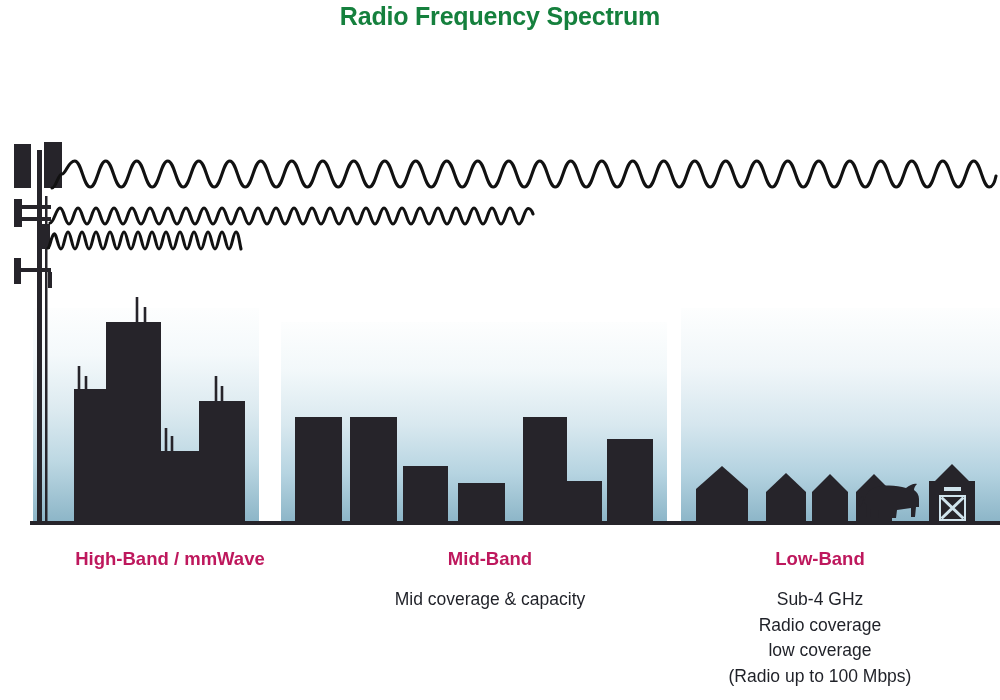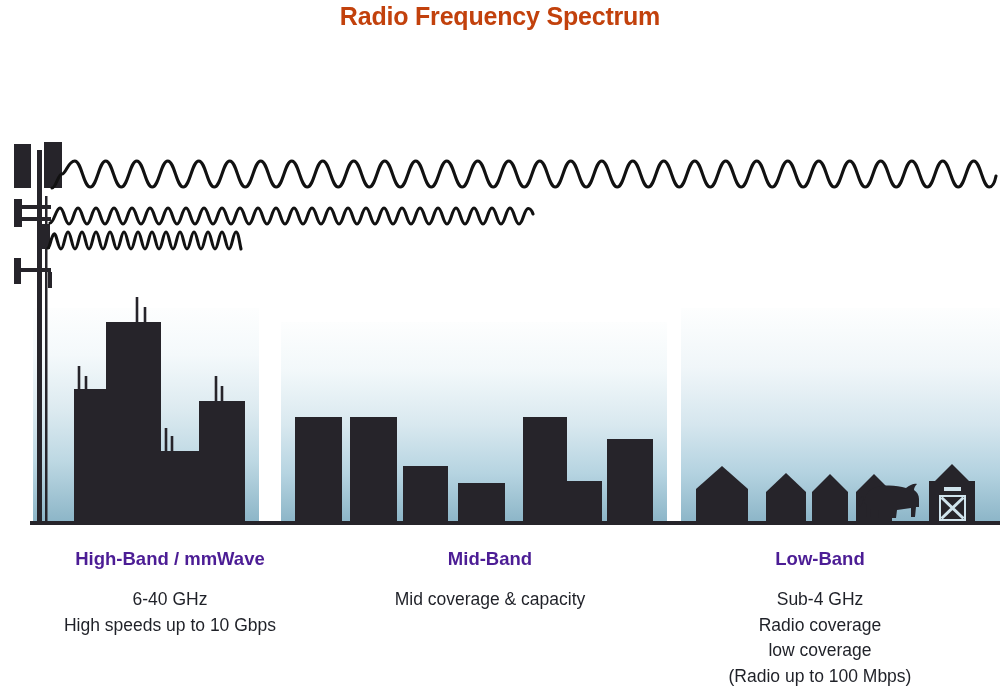--- a/index.html
+++ b/index.html
@@ -25,7 +25,7 @@
     font-size: 25px;
     font-weight: bold;
     letter-spacing: -0.2px;
-    color: #c2410c;
+    color: #15803d;
   }
 
   #scene {

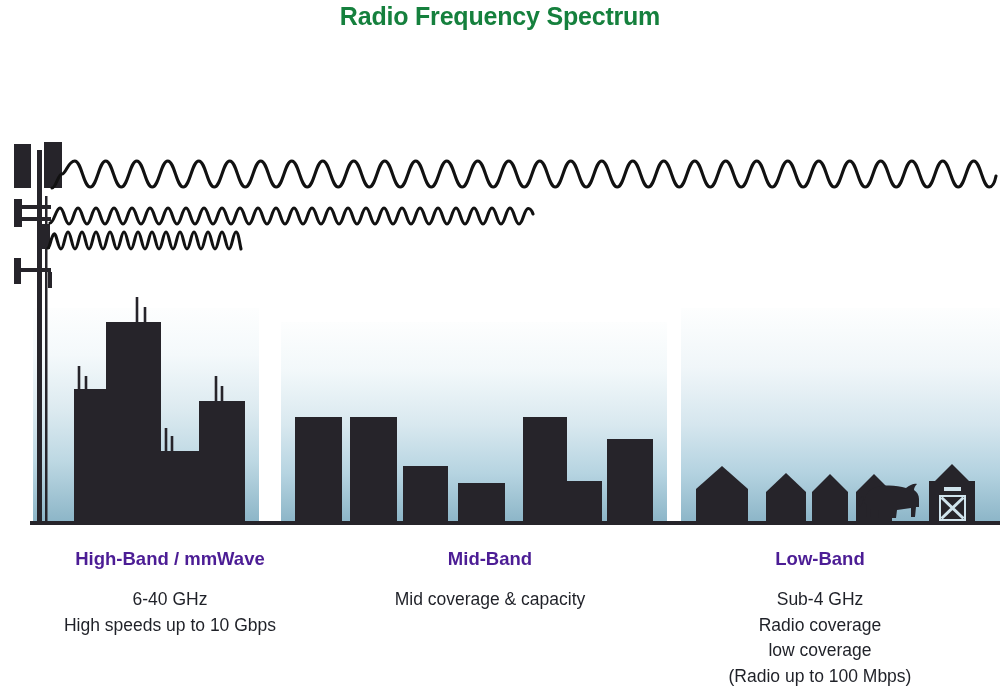--- a/index.html
+++ b/index.html
@@ -44,7 +44,7 @@
   .band-name {
     font-size: 18.5px;
     font-weight: bold;
-    color: #4c1d95;
+    color: #be185d;
     white-space: nowrap;
   }
   .band-desc {

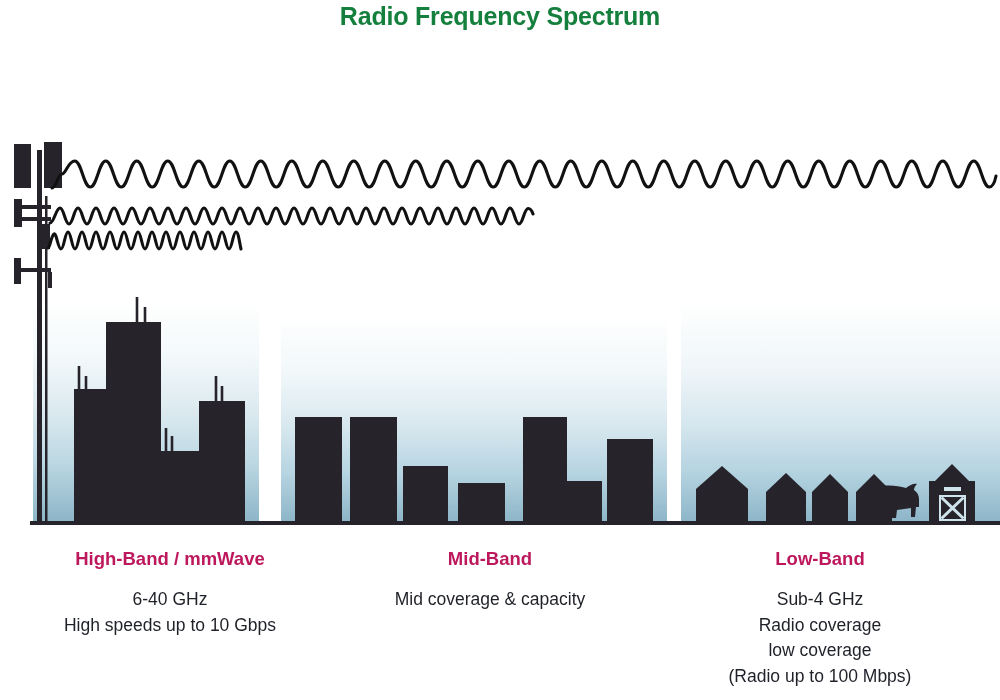--- a/index.html
+++ b/index.html
@@ -261,10 +261,6 @@
 
 <div class="band-caption" id="cap-high">
   <div class="band-name">High-Band / mmWave</div>
-  <div class="band-desc">
-    <div>6-40 GHz</div>
-    <div>High speeds up to 10 Gbps</div>
-  </div>
 </div>
 
 <div class="band-caption" id="cap-mid">

